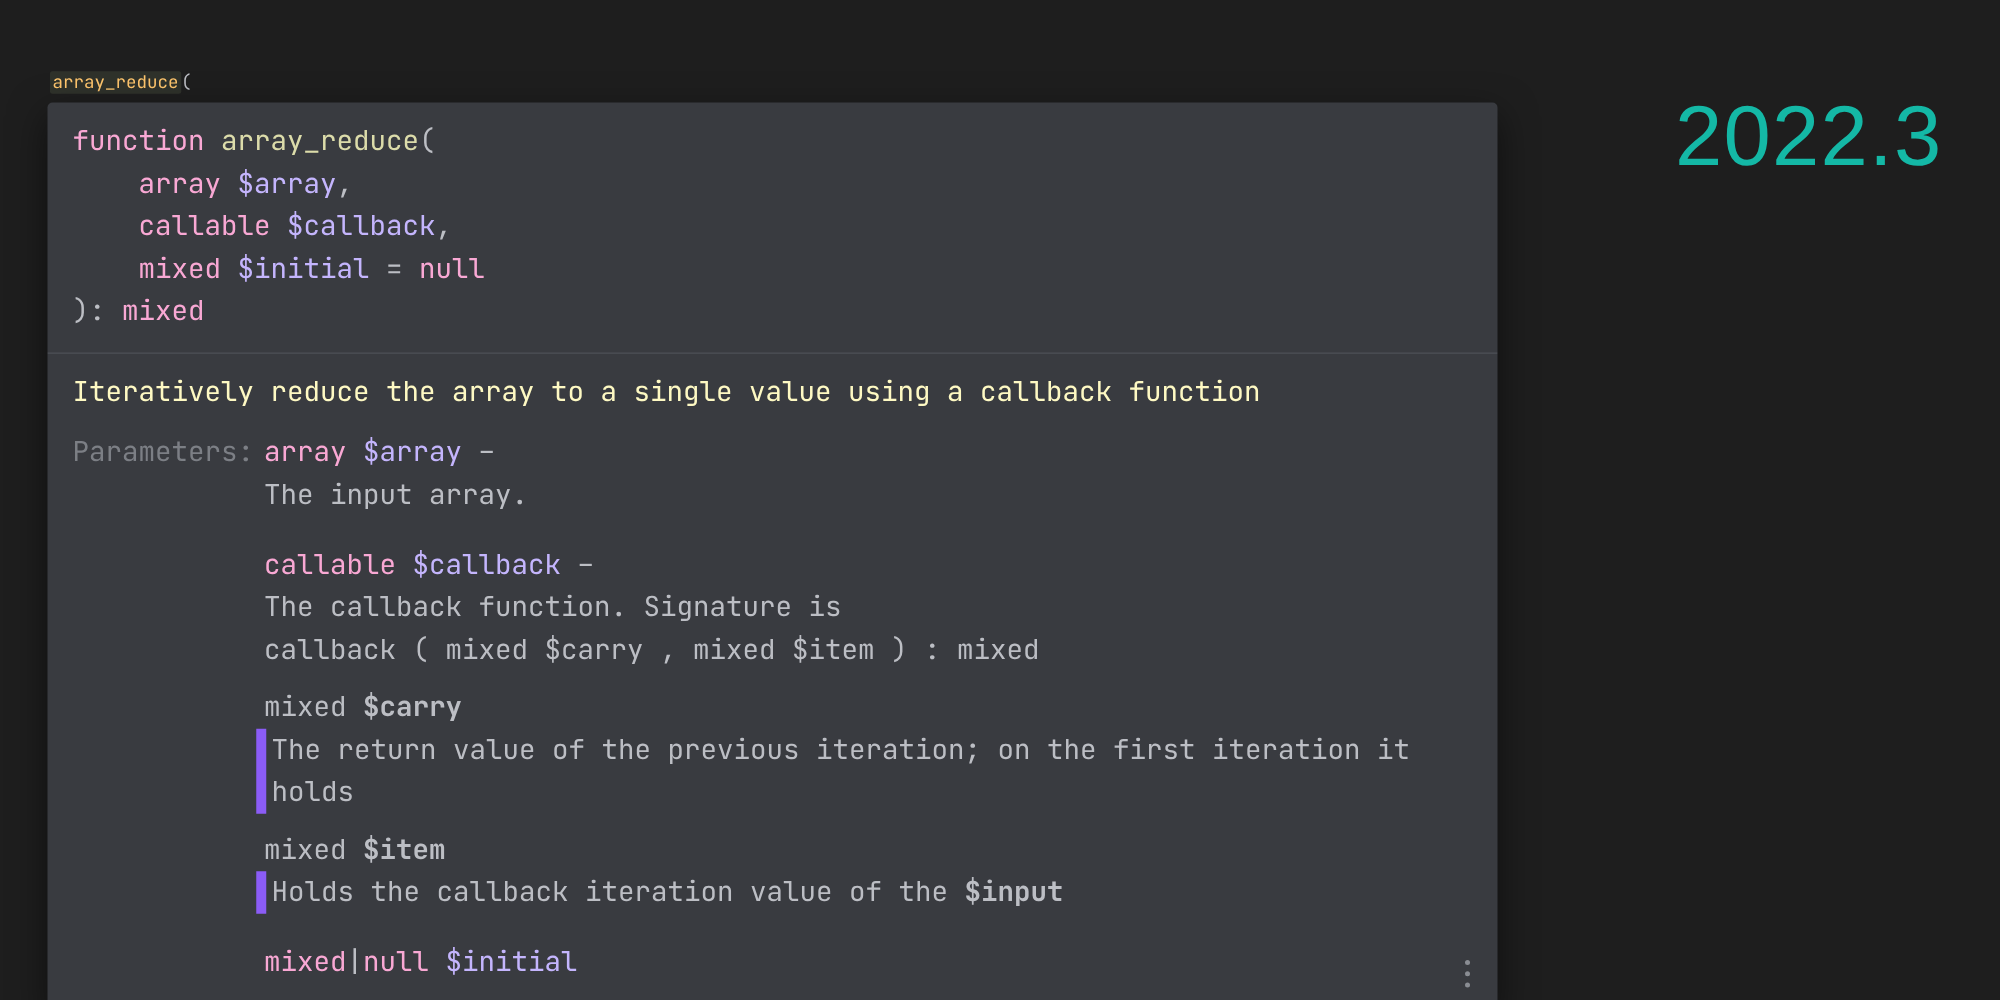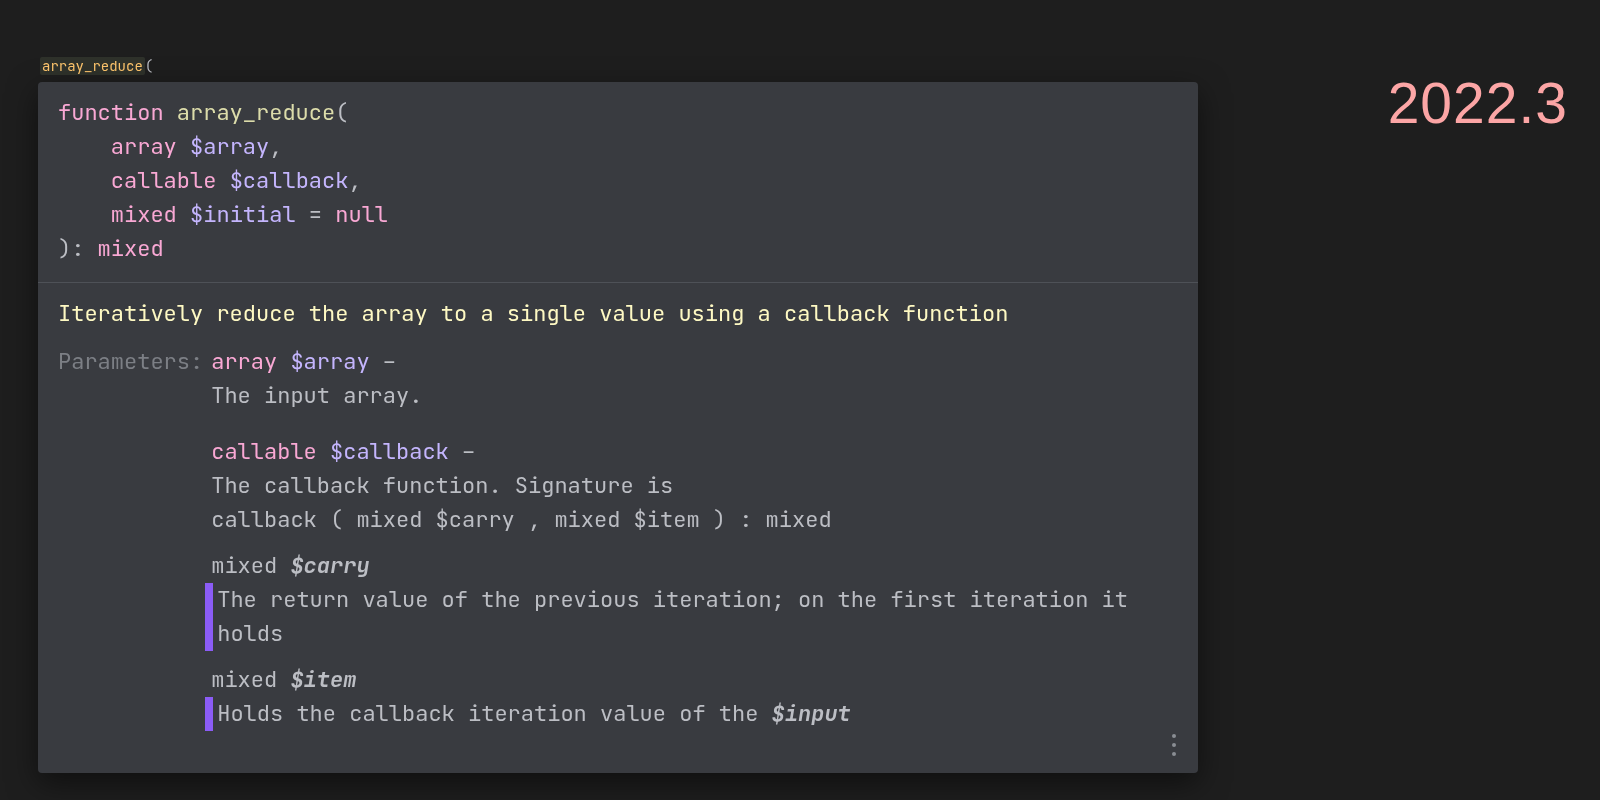--- a/index.html
+++ b/index.html
@@ -20,11 +20,11 @@
   .version {
     position: absolute;
     top: 70px;
-    right: 32px;
+    right: 46px;
     font-family: "Segoe UI", "Helvetica Neue", Arial, sans-serif;
     font-weight: 300;
-    font-size: 57px;
-    color: #fca5a5;
+    font-size: 68px;
+    color: #14b8a6;
     letter-spacing: 1px;
   }
   

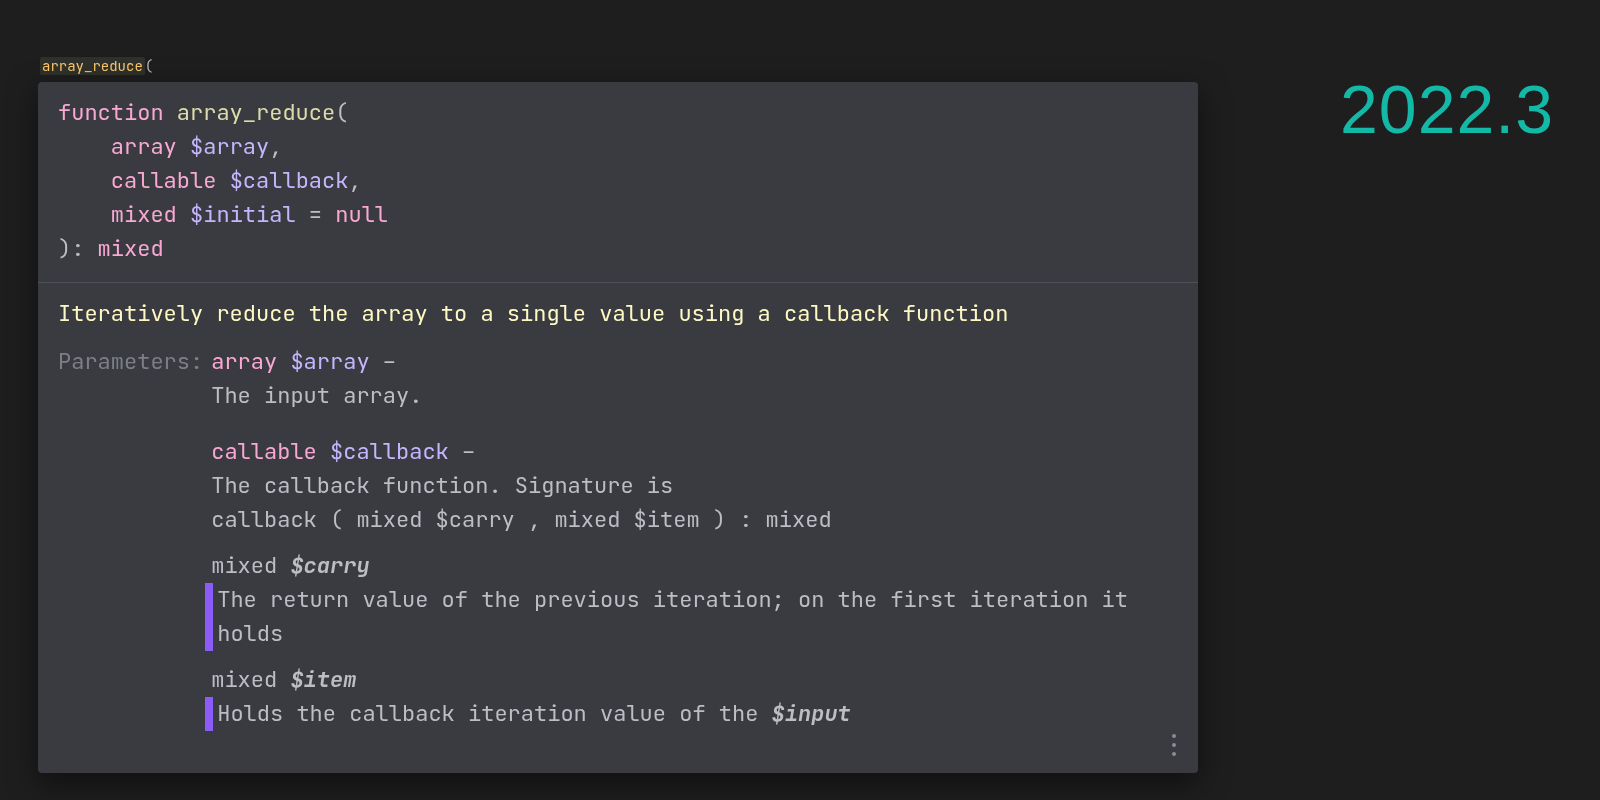--- a/index.html
+++ b/index.html
@@ -89,7 +89,7 @@
     padding-left: 4px;
     margin-left: -6px;
   }
-  .bolditalic { font-style: italic; font-weight: bold; }
+  .bolditalic { font-weight: bold; }
   
   .more-icon {
     position: absolute;

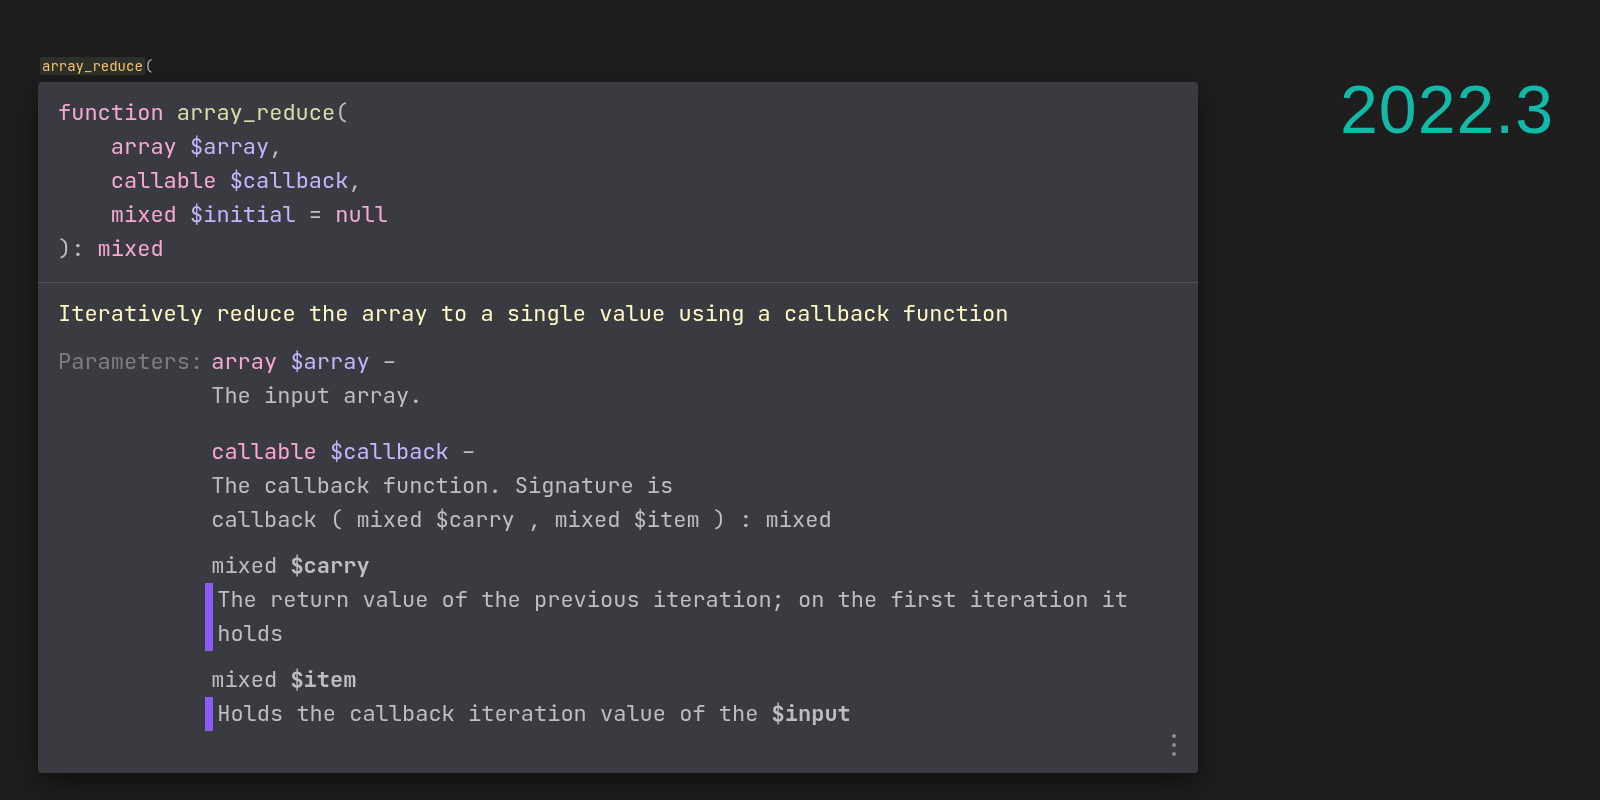--- a/index.html
+++ b/index.html
@@ -170,6 +170,9 @@
             <span class="detail-line"><span class="quote-bar"><span class="tok-plain">Holds the callback iteration value of the </span><span class="tok-plain bolditalic">$input</span></span></span>
           </div>
 
+          <div class="pblock last">
+            <span class="tok-kw">mixed</span><span class="tok-plain">|</span><span class="tok-kw">null</span> <span class="tok-var">$initial</span>
+          </div>
 
         </div>
       </div>

